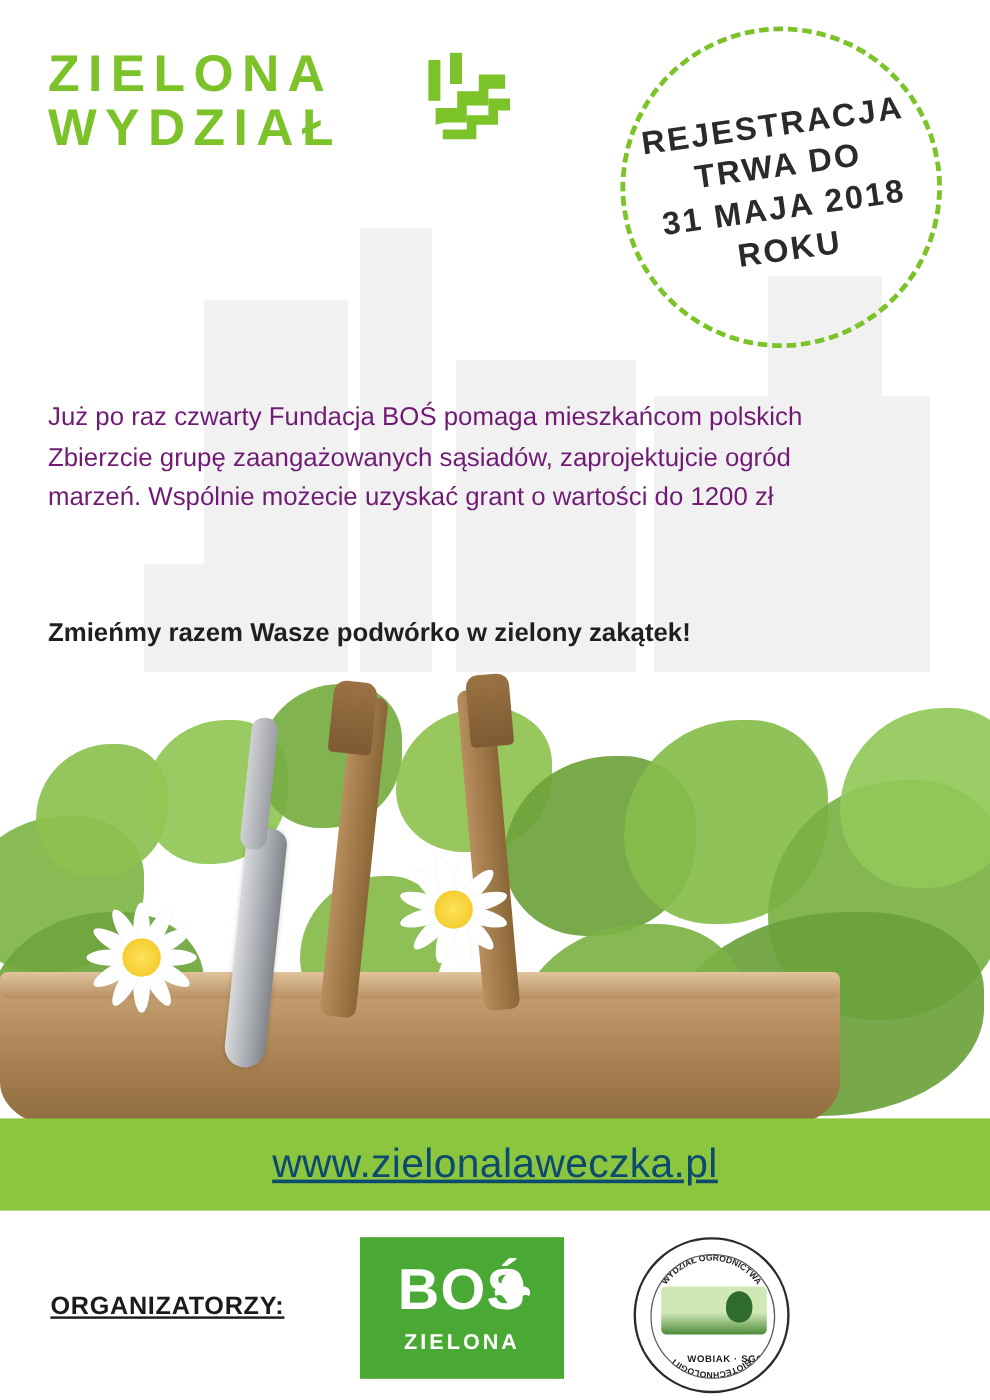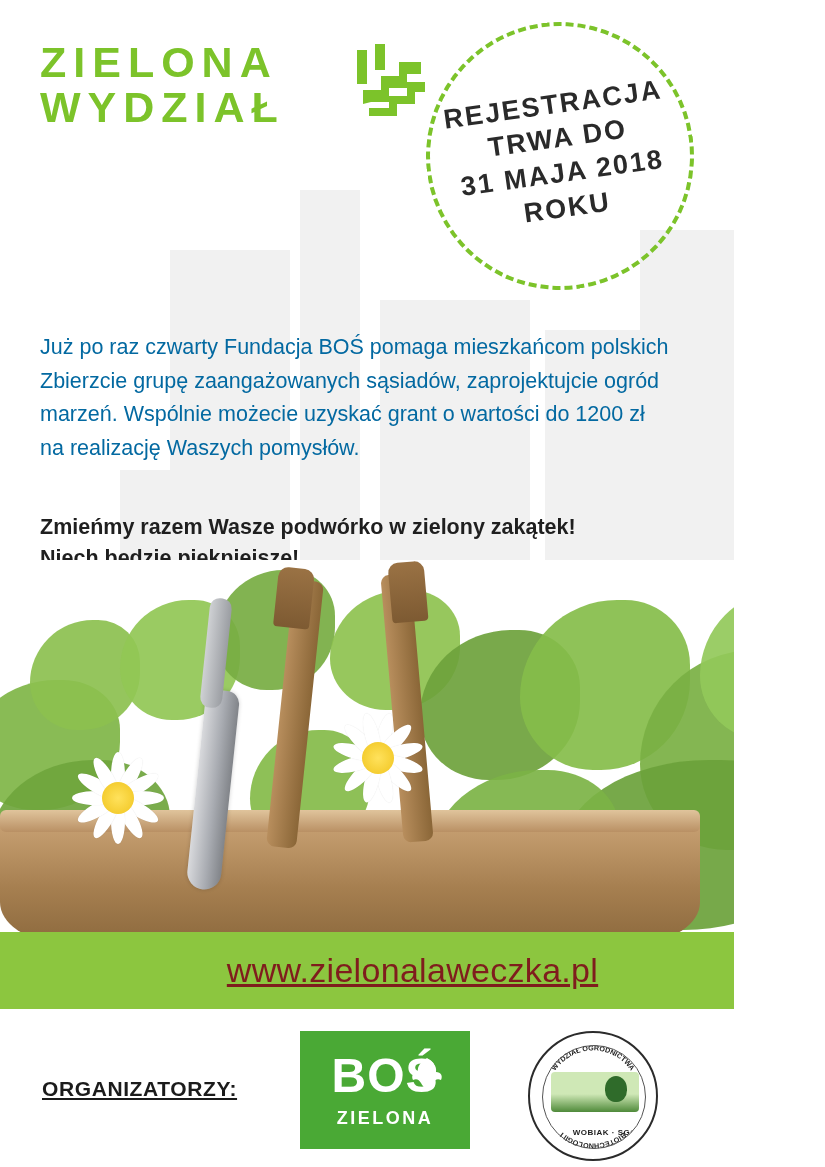--- a/index.html
+++ b/index.html
@@ -12,7 +12,7 @@
   }
   .poster {
     position: relative;
-    width: 734px;
+    width: 825px;
     height: 1167px;
     background: #ffffff;
     overflow: hidden;

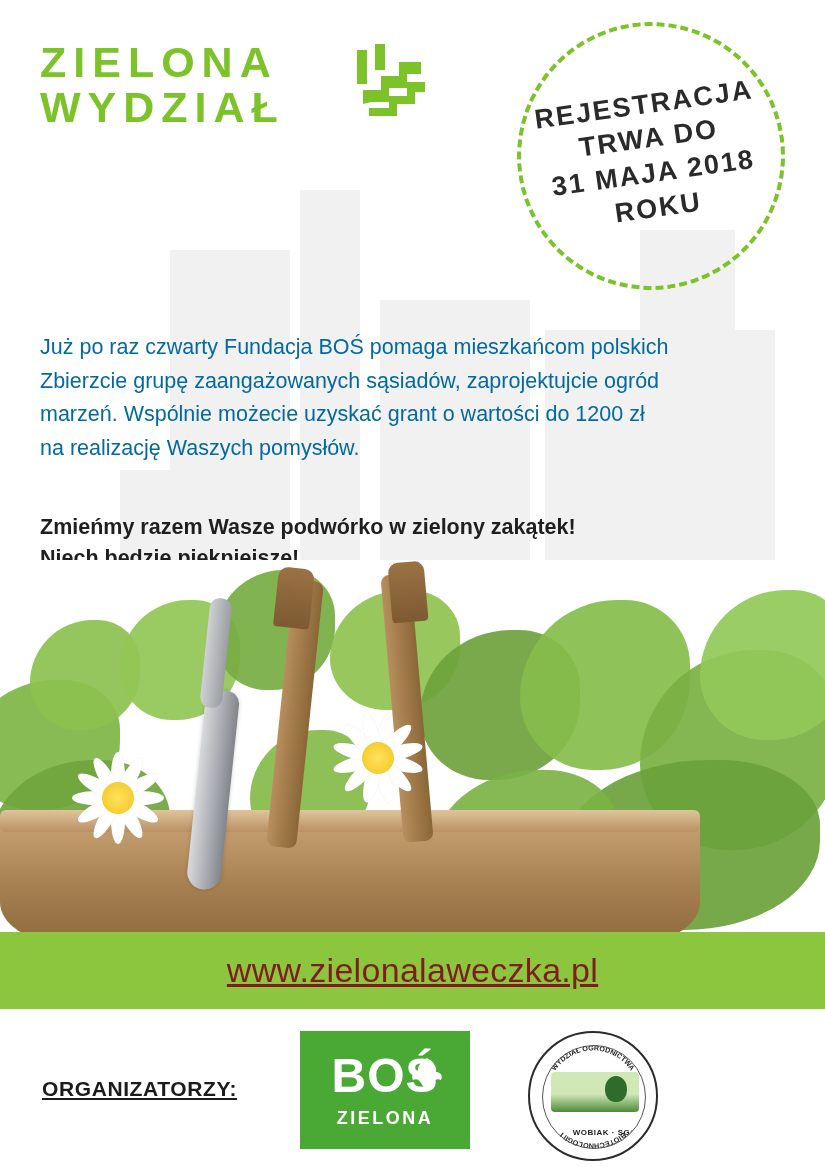--- a/index.html
+++ b/index.html
@@ -89,7 +89,7 @@
     width: 745px;
     font-size: 21.5px;
     line-height: 1.42;
-    color: #0369a1;
+    color: #701a75;
   }
   .paras p { margin-bottom: 3px; }
   .paras p.gap { margin-bottom: 10px; }

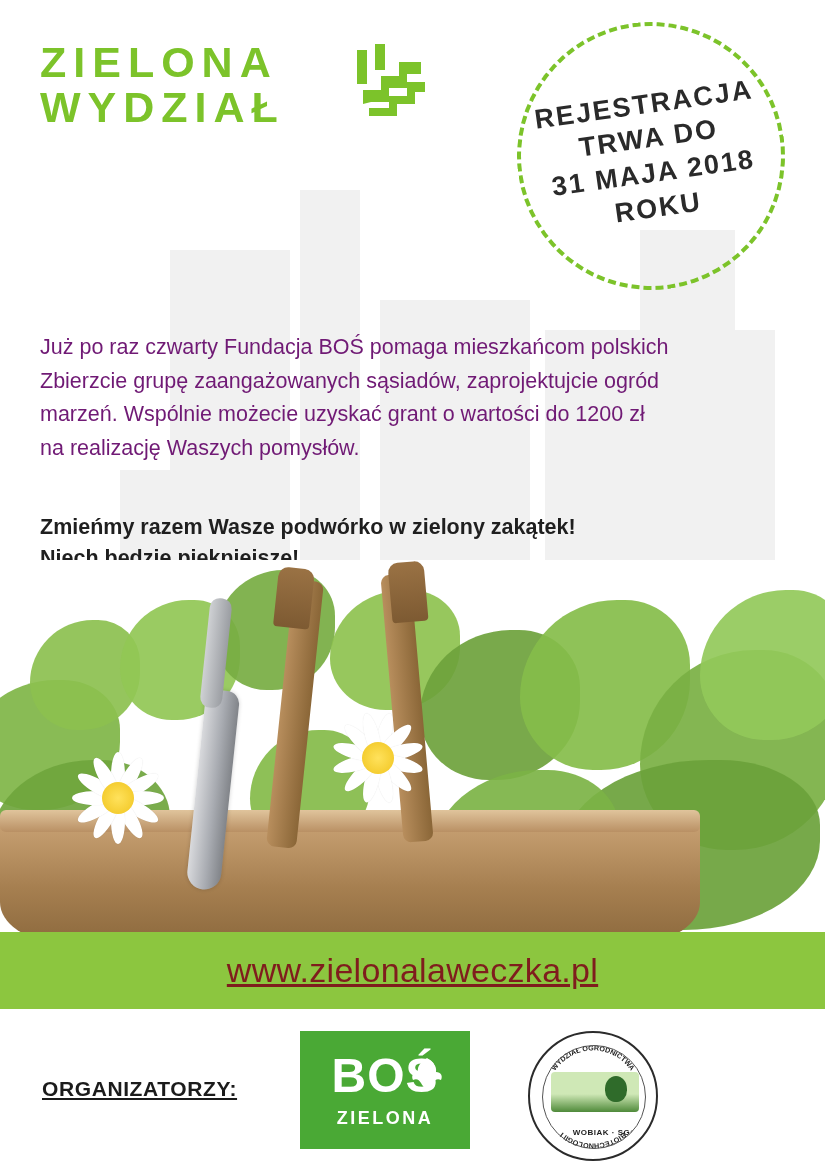--- a/index.html
+++ b/index.html
@@ -324,7 +324,6 @@
     <p>Już po raz czwarty Fundacja BOŚ pomaga mieszkańcom polskich</p>
     <p>Zbierzcie grupę zaangażowanych sąsiadów, zaprojektujcie ogród</p>
     <p>marzeń. Wspólnie możecie uzyskać grant o wartości do 1200 zł</p>
-    <p>na realizację Waszych pomysłów.</p>
   </div>
 
   <div class="cta">

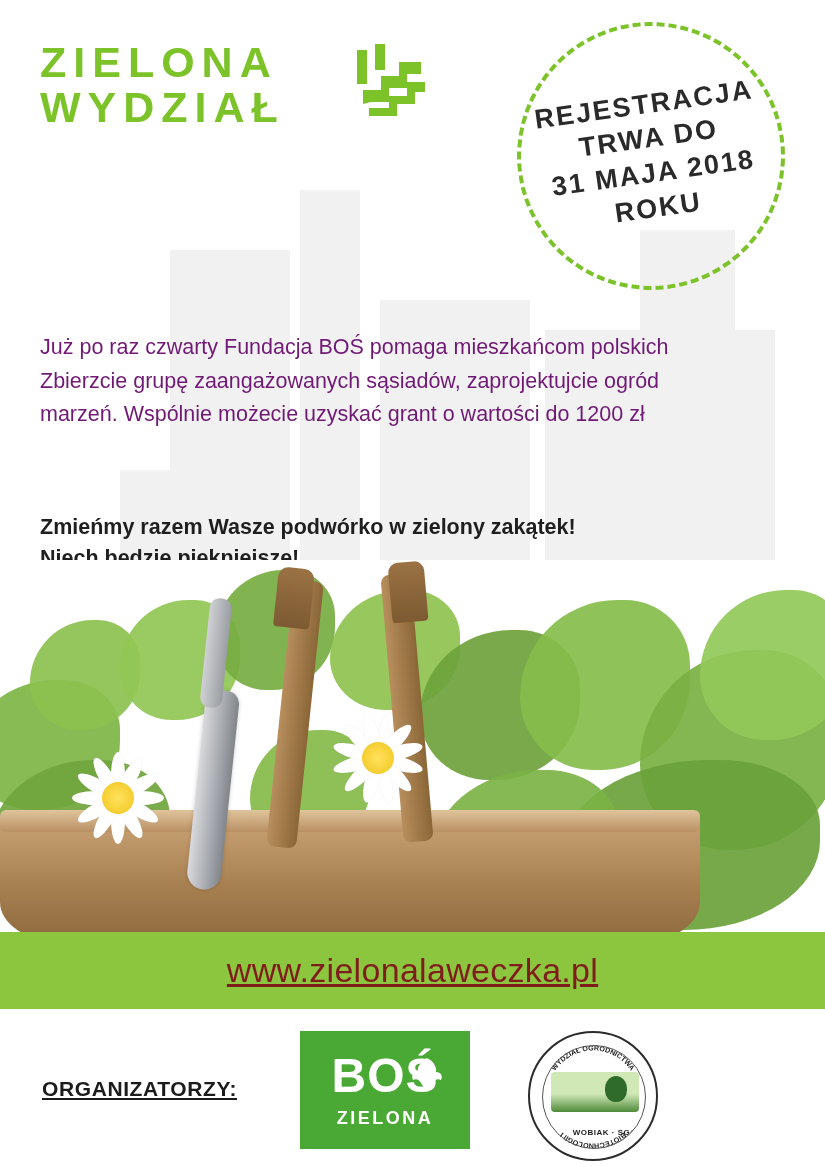--- a/index.html
+++ b/index.html
@@ -328,7 +328,6 @@
 
   <div class="cta">
     <div>Zmieńmy razem Wasze podwórko w zielony zakątek!</div>
-    <div>Niech będzie piękniejsze!</div>
   </div>
 
   <div class="photo">

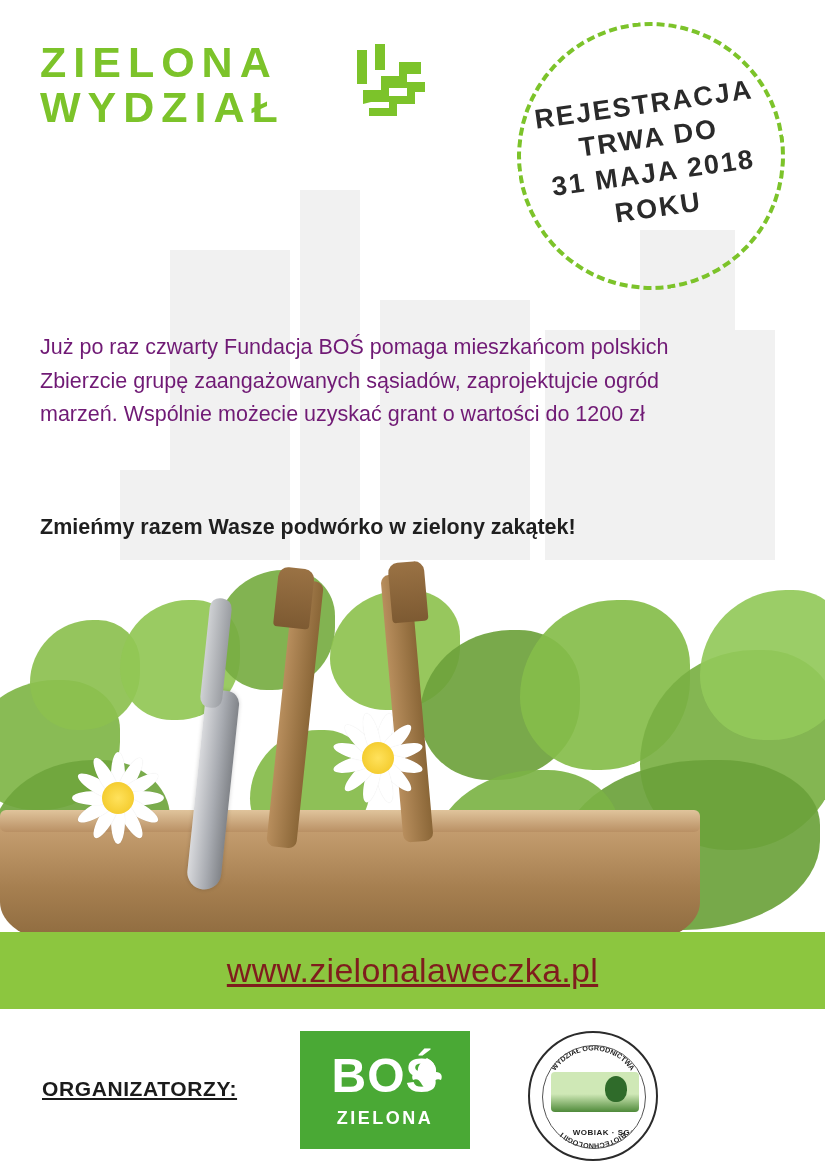--- a/index.html
+++ b/index.html
@@ -190,7 +190,7 @@
     justify-content: center;
   }
   .wwwbar a {
-    color: #7f1d1d;
+    color: #0c4a6e;
     font-size: 34px;
     text-decoration: underline;
     letter-spacing: .3px;

